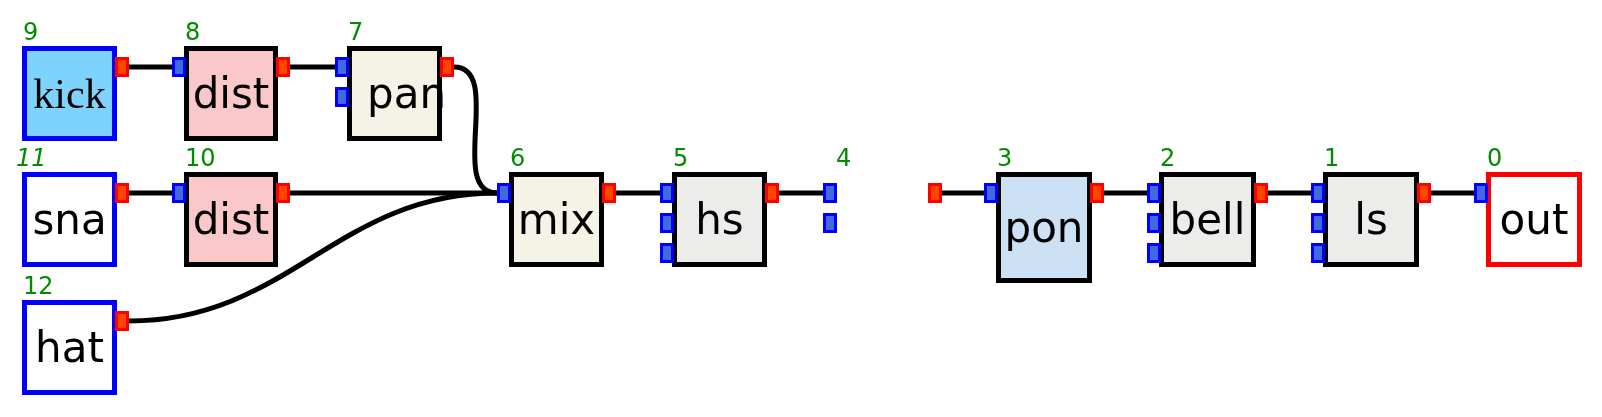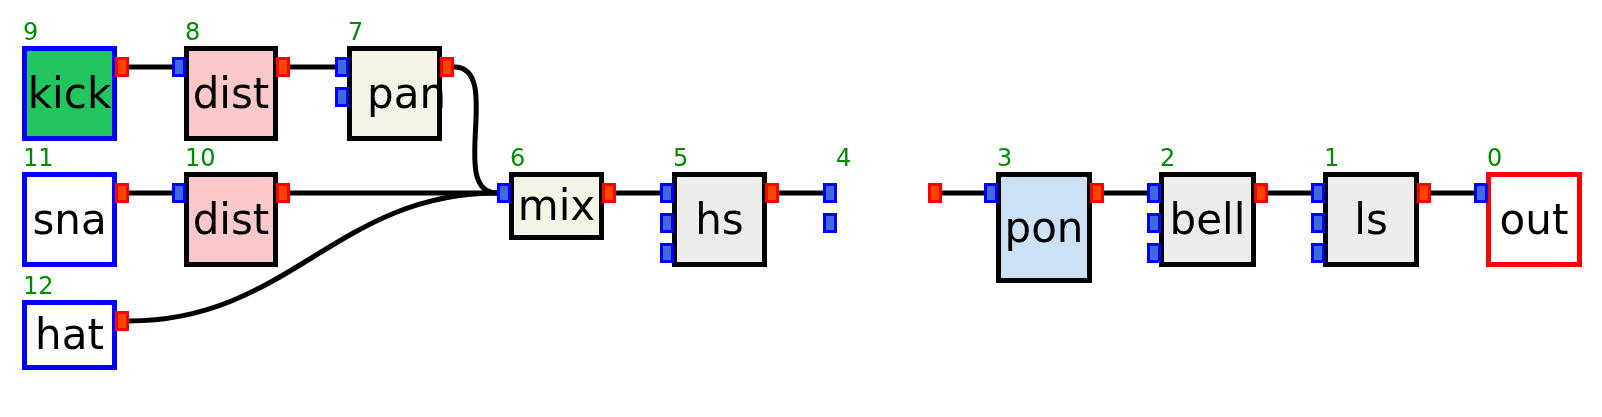--- a/index.html
+++ b/index.html
@@ -67,7 +67,7 @@
       <path d="M 1268 193 L 1311 193"></path>
       <path d="M 1431 193 L 1474 193"></path>
     </svg>
-<div class="node" style="left: 22px; top: 46px; width: 95px; height: 95px; background: #22c55e; border-color: rgb(0, 0, 255);">
+<div class="node" style="left: 22px; top: 46px; width: 95px; height: 95px; background: #7dd3fc; border-color: rgb(0, 0, 255); font-family: Liberation Serif, serif;">
       <span class="node-label">kick</span>
     </div>
     <div class="node-id" style="left: 23px; top: 20px;">9</div>

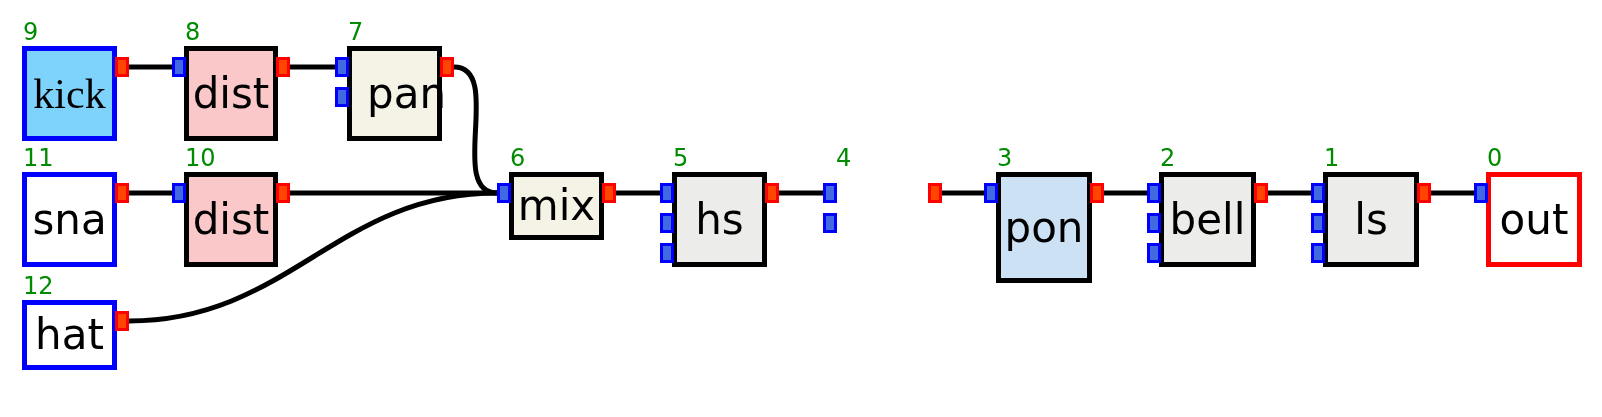--- a/index.html
+++ b/index.html
@@ -88,7 +88,7 @@
     <div class="node" style="left: 22px; top: 172px; width: 95px; height: 95px; background: rgb(255, 255, 255); border-color: rgb(0, 0, 255);">
       <span class="node-label">sna</span>
     </div>
-    <div class="node-id" style="left: 23px; top: 146px;">11</div>
+    <div class="node-id" style="left: 16px; top: 146px; font-style: italic;">11</div>
     <div class="port output" style="left: 115px; top: 183px;"></div>
     <div class="node" style="left: 184px; top: 172px; width: 94px; height: 95px; background: rgb(250, 200, 200); border-color: rgb(0, 0, 0);">
       <span class="node-label">dist</span>

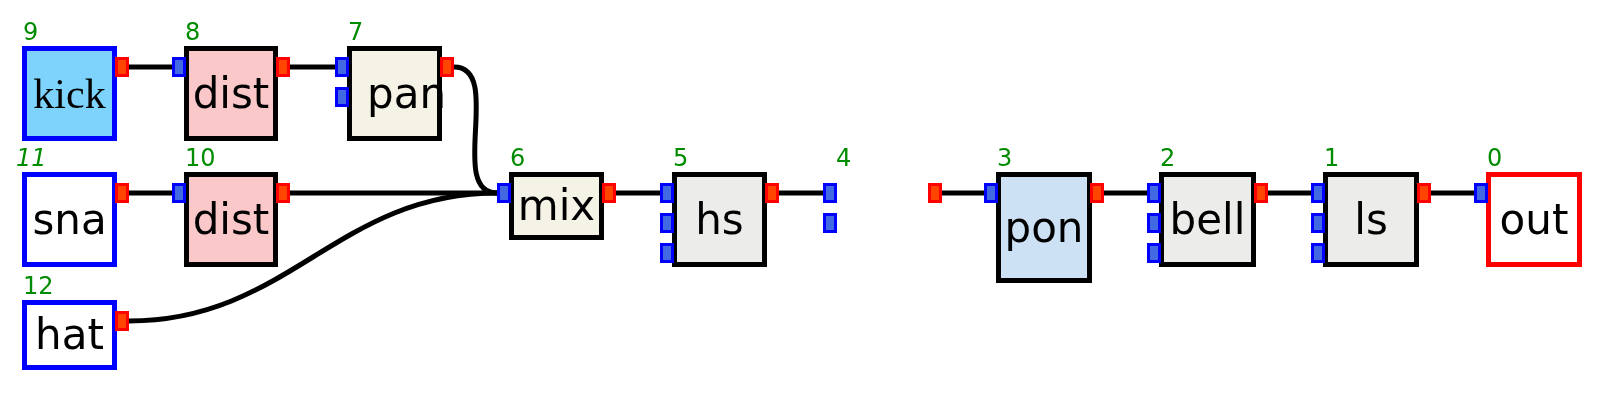--- a/index.html
+++ b/index.html
@@ -101,7 +101,7 @@
     </div>
     <div class="node-id" style="left: 23px; top: 274px;">12</div>
     <div class="port output" style="left: 115px; top: 311px;"></div>
-    <div class="node" style="left: 509px; top: 172px; width: 95px; height: 68px; background: rgb(245, 242, 230); border-color: rgb(0, 0, 0);">
+    <div class="node" style="left: 509px; top: 172px; width: 95px; height: 95px; background: rgb(245, 242, 230); border-color: rgb(0, 0, 0);">
       <span class="node-label">mix</span>
     </div>
     <div class="node-id" style="left: 510px; top: 146px;">6</div>

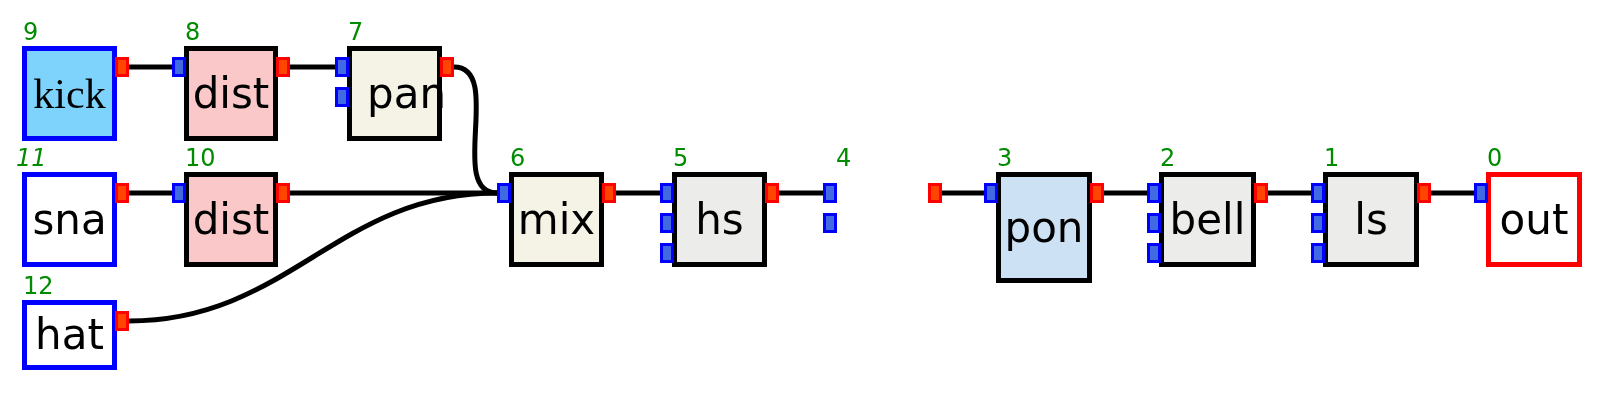--- a/index.html
+++ b/index.html
@@ -96,7 +96,7 @@
     <div class="node-id" style="left: 185px; top: 146px;">10</div>
     <div class="port input" style="left: 172px; top: 183px;"></div>
     <div class="port output" style="left: 276px; top: 183px;"></div>
-    <div class="node" style="left: 22px; top: 300px; width: 95px; height: 70px; background: rgb(255, 255, 255); border-color: rgb(0, 0, 255);">
+    <div class="node" style="left: 22px; top: 300px; width: 95px; height: 95px; background: rgb(255, 255, 255); border-color: rgb(0, 0, 255);">
       <span class="node-label">hat</span>
     </div>
     <div class="node-id" style="left: 23px; top: 274px;">12</div>

